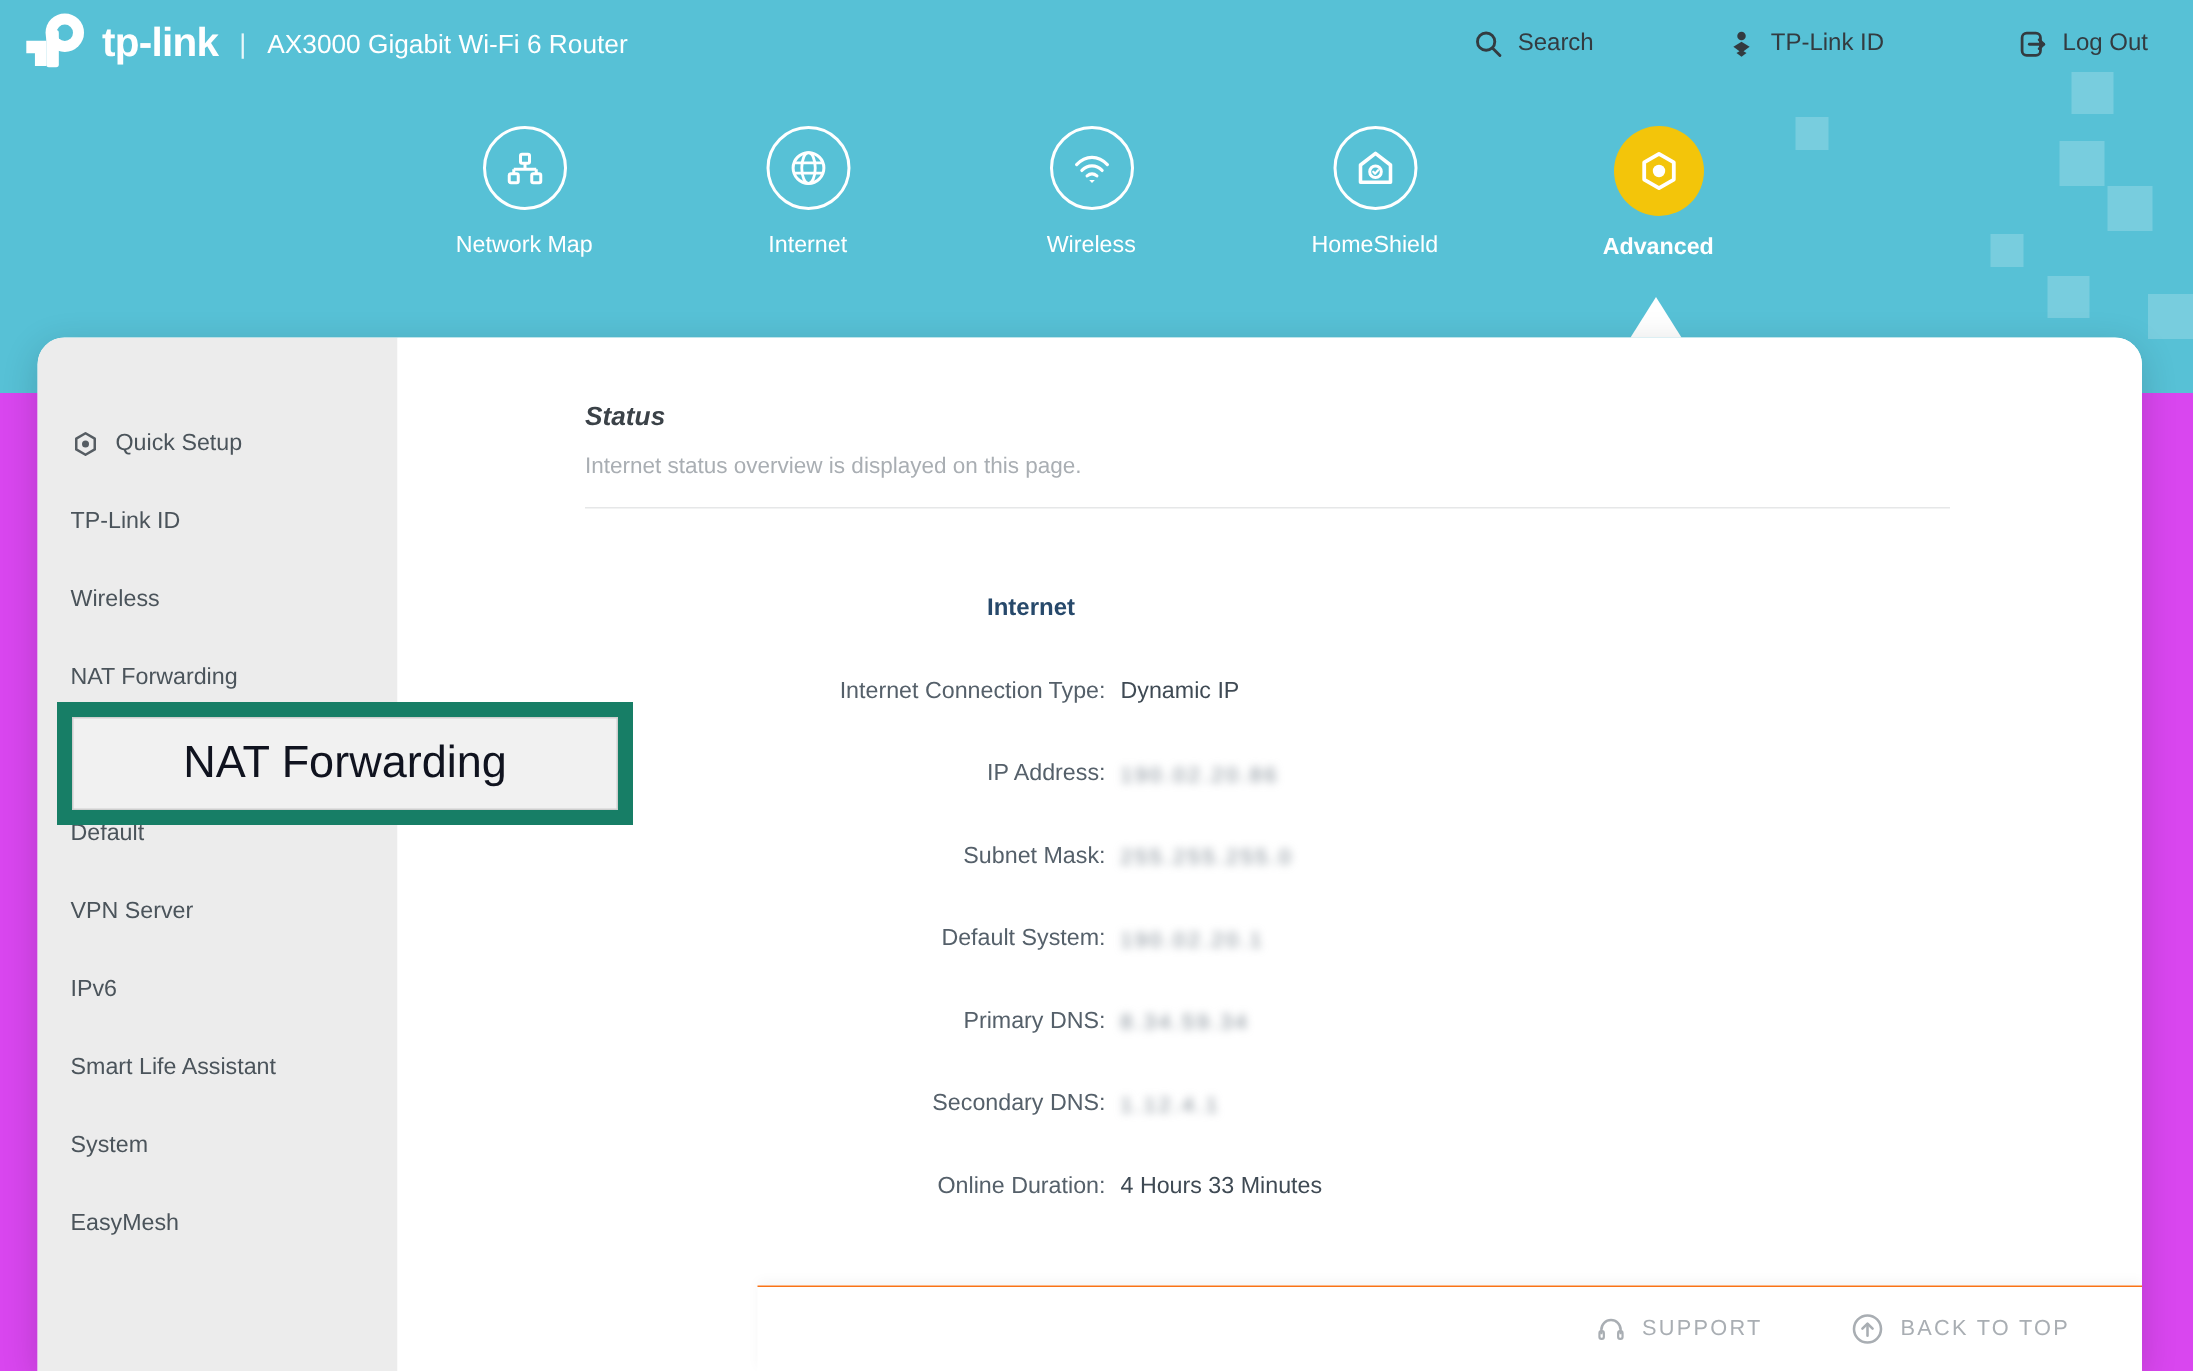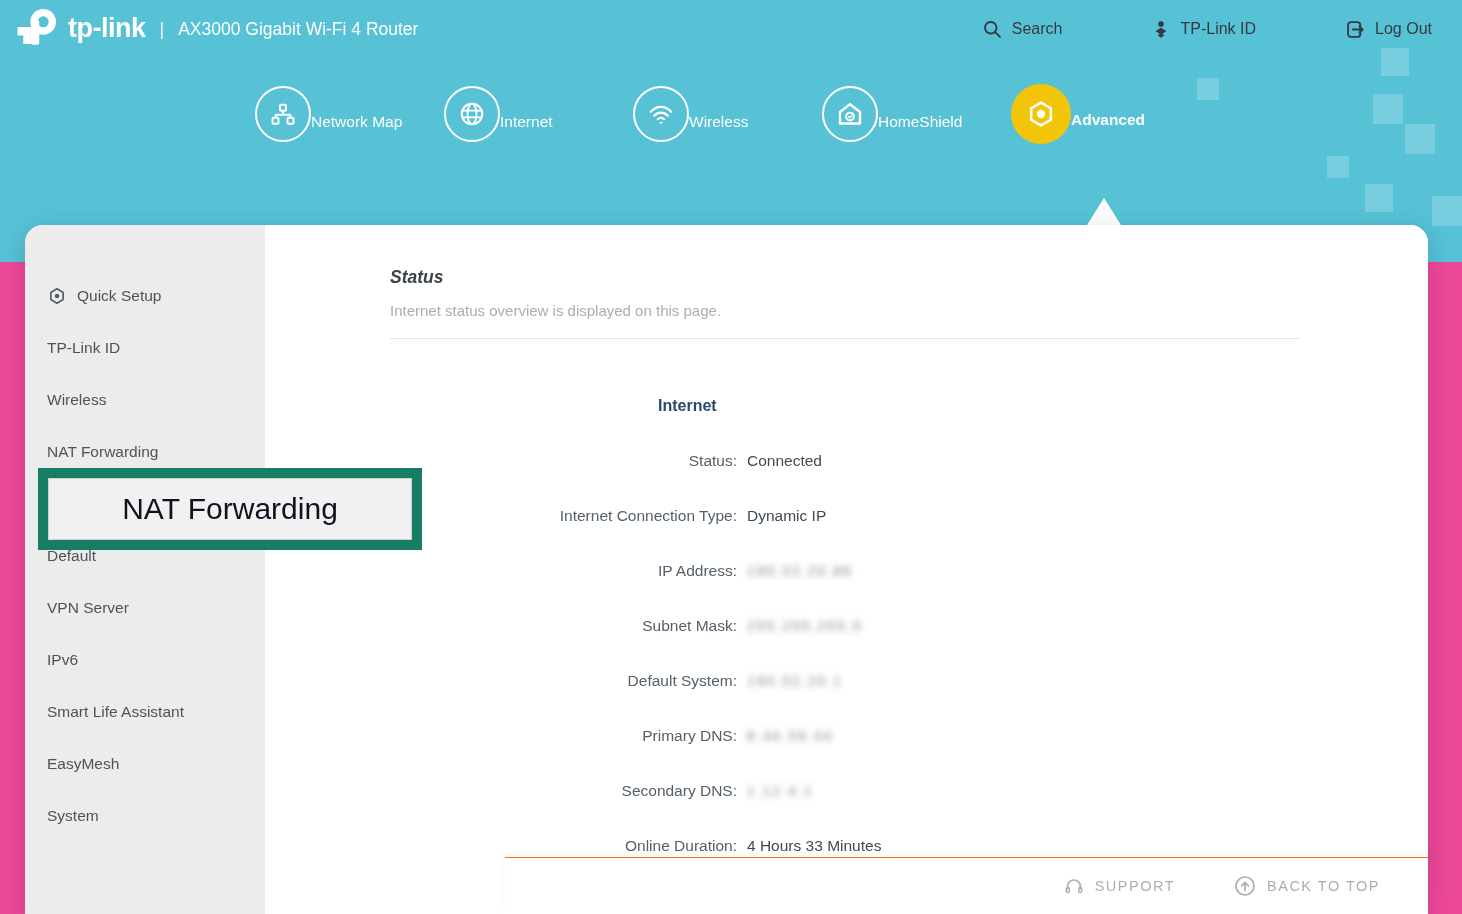--- a/index.html
+++ b/index.html
@@ -4,7 +4,7 @@
 <style>
   html,body{margin:0;padding:0;background:#fff;}
   *{box-sizing:border-box;font-family:"Liberation Sans",sans-serif;}
-  .page{position:relative;width:1462px;height:914px;background:#ec4899;overflow:hidden;}
+  .page{position:relative;width:1462px;height:914px;background:#d946ef;overflow:hidden;}
 
   
   .blue-band{position:absolute;left:0;top:0;width:1462px;height:262px;background:#57c1d6;}

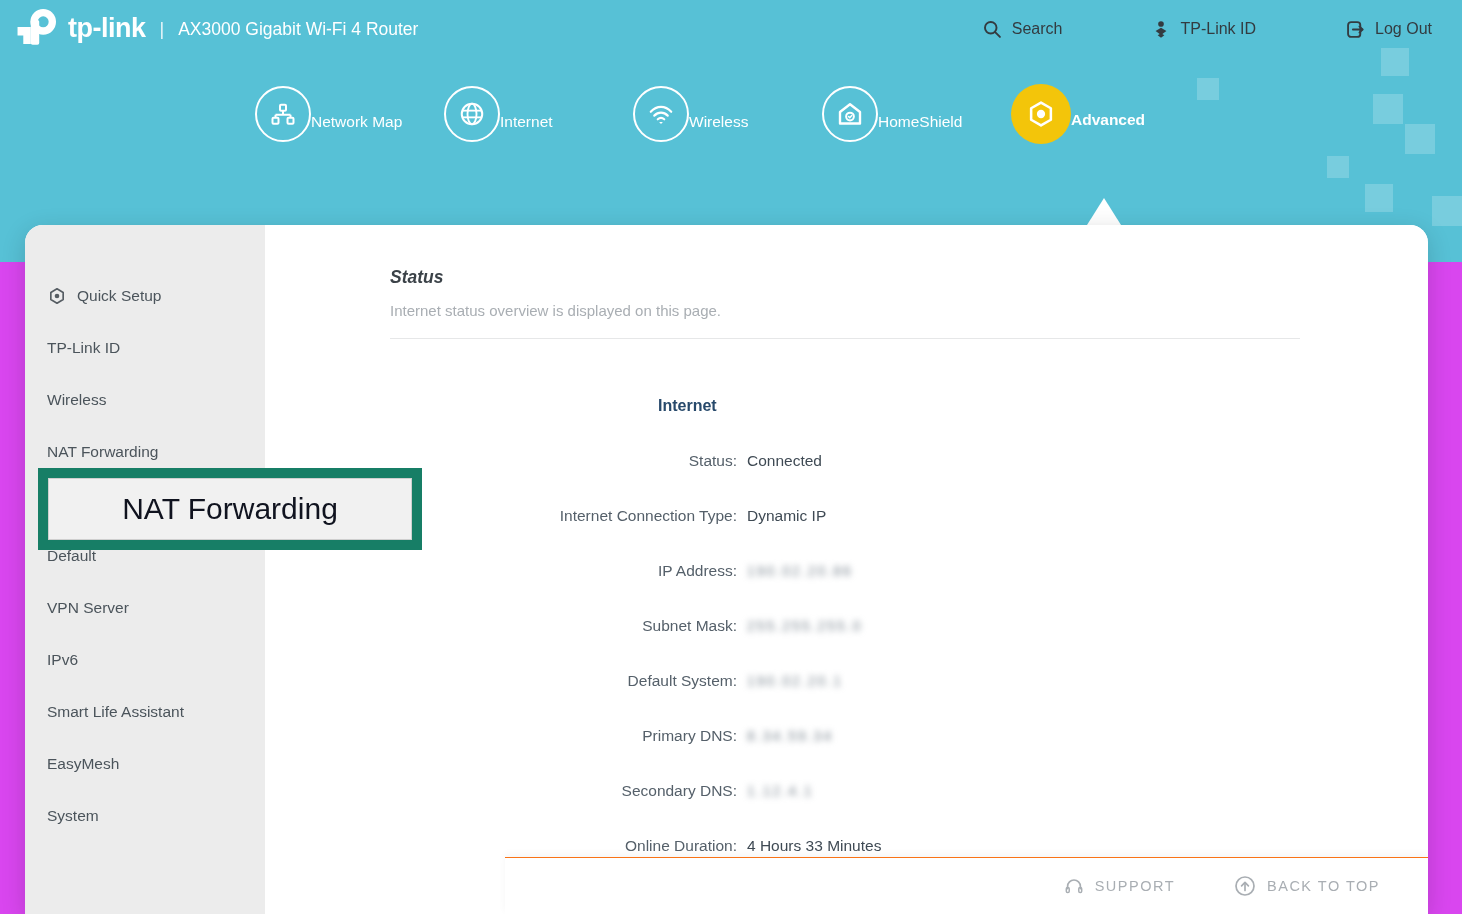--- a/index.html
+++ b/index.html
@@ -91,7 +91,7 @@
       </svg>
       <span class="brand">tp-link</span>
       <span class="brand-divider">|</span>
-      <span class="model">AX3000 Gigabit Wi-Fi 4 Router</span>
+      <span class="model">AX3000 Gigabit Wi-Fi 6 Router</span>
     </div>
 
     <div class="top-actions">

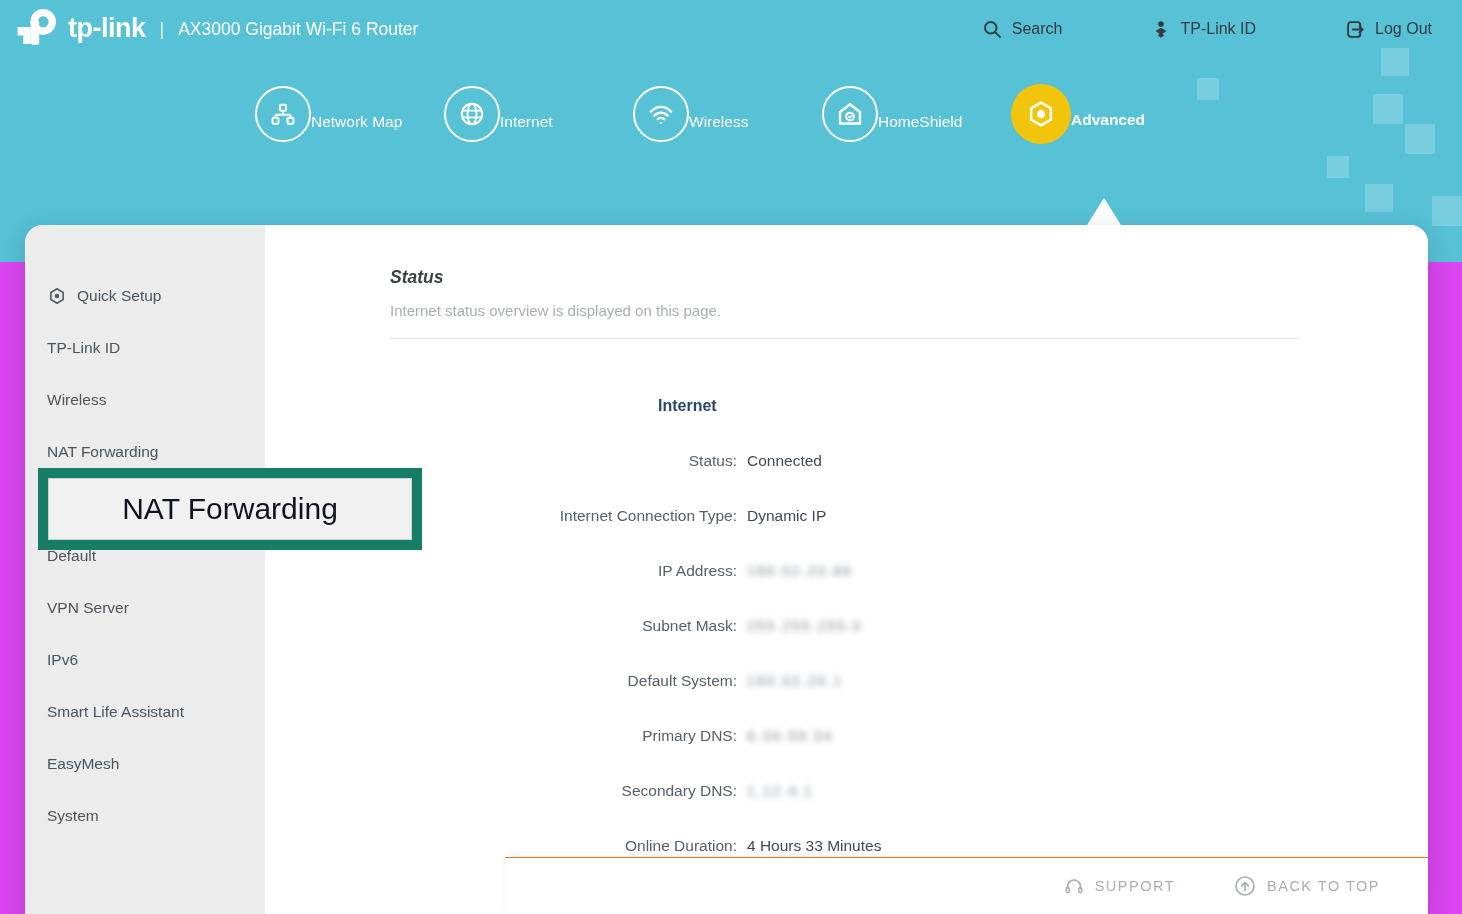--- a/index.html
+++ b/index.html
@@ -22,7 +22,7 @@
 
   
   .nav-tabs{position:absolute;left:255px;top:84px;display:flex;width:945px;}
-  .nav-tab{width:189px;display:flex;align-items:center;cursor:pointer;}
+  .nav-tab{width:189px;display:flex;flex-direction:column;align-items:center;cursor:pointer;}
   .nav-circle{width:56px;height:56px;border-radius:50%;border:2px solid #fff;display:flex;align-items:center;justify-content:center;}
   .nav-tab.active .nav-circle{border:none;background:#f3c50a;width:60px;height:60px;}
   .nav-label{margin-top:15px;color:#fff;font-size:15.5px;}

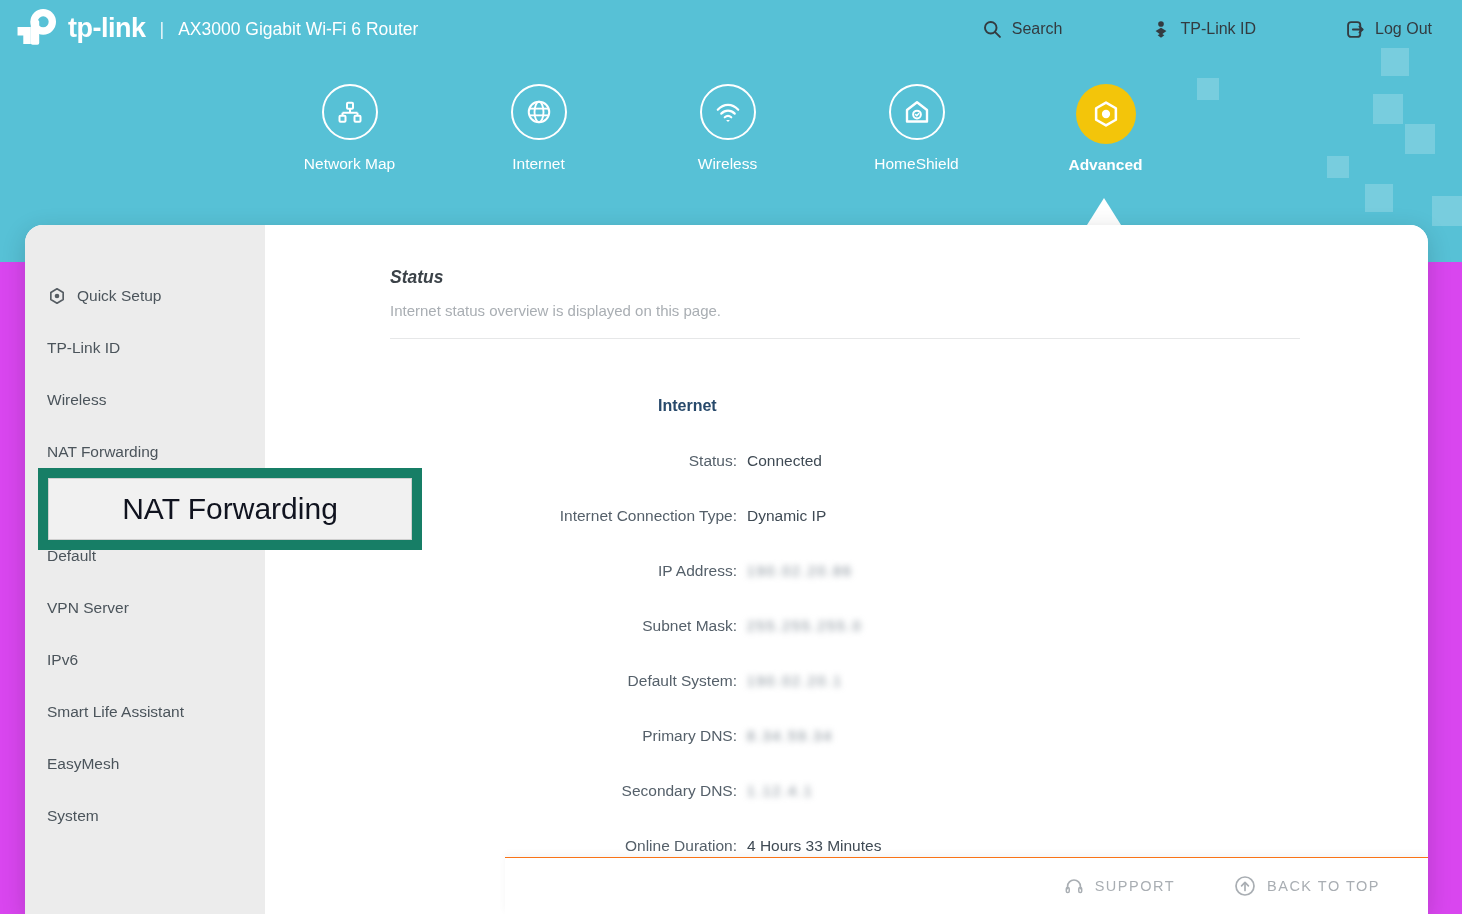--- a/index.html
+++ b/index.html
@@ -228,10 +228,6 @@
       <div class="section-title">Internet</div>
       <div class="rows" id="rows">
           <div class="row">
-            <span class="lbl">Status:</span>
-            <span class="val">Connected</span>
-          </div>
-          <div class="row">
             <span class="lbl">Internet Connection Type:</span>
             <span class="val">Dynamic IP</span>
           </div>

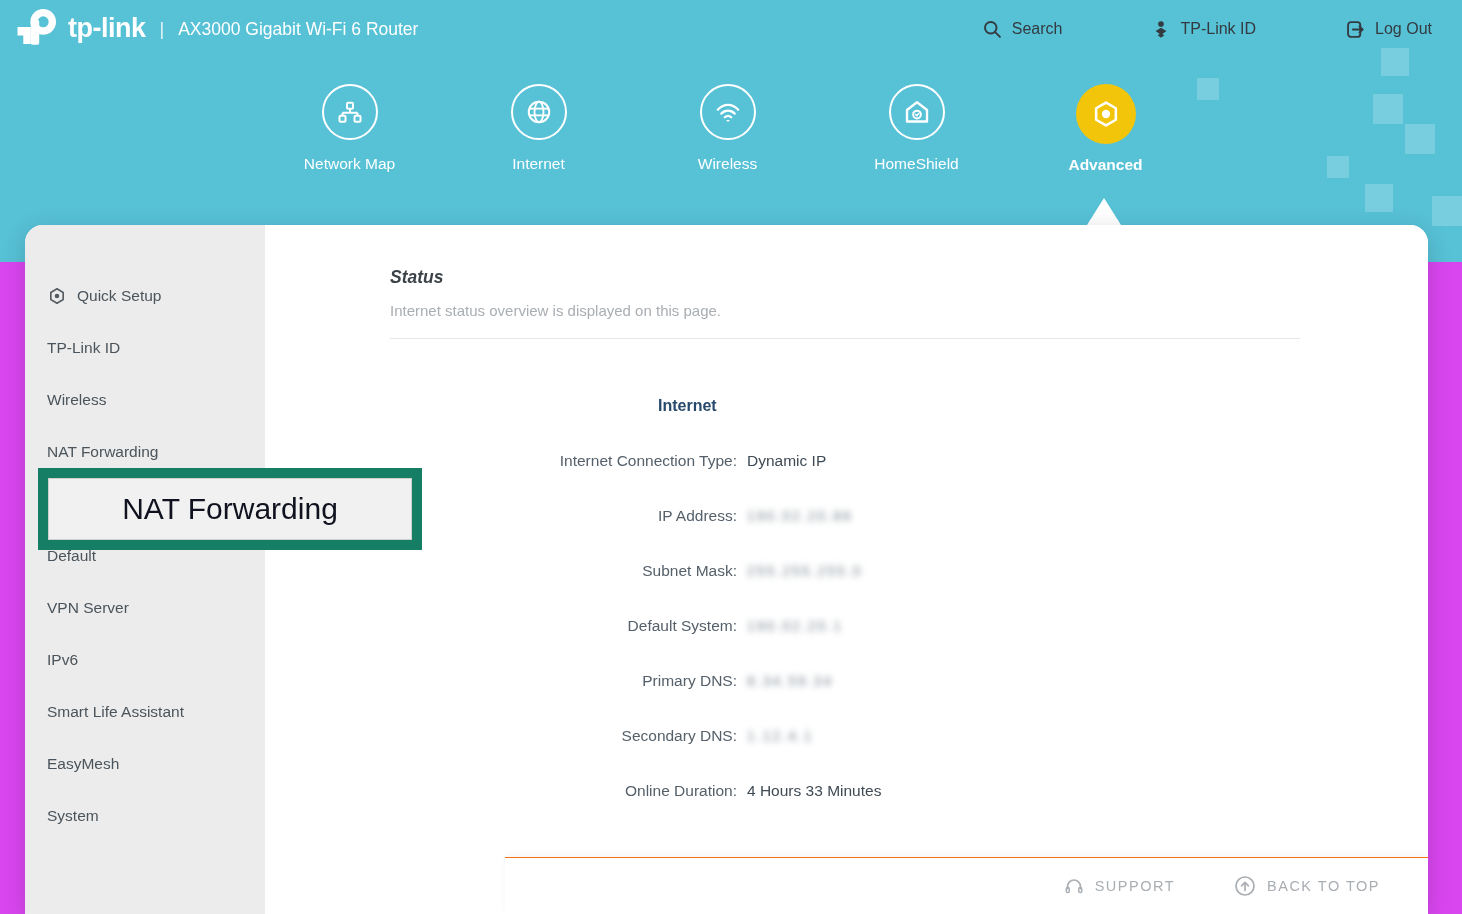--- a/index.html
+++ b/index.html
@@ -214,10 +214,10 @@
           <span>Smart Life Assistant</span>
         </div>
         <div class="side-item">
+          <span>System</span>
+        </div>
+        <div class="side-item">
           <span>EasyMesh</span>
-        </div>
-        <div class="side-item">
-          <span>System</span>
         </div>
       </div>
 

